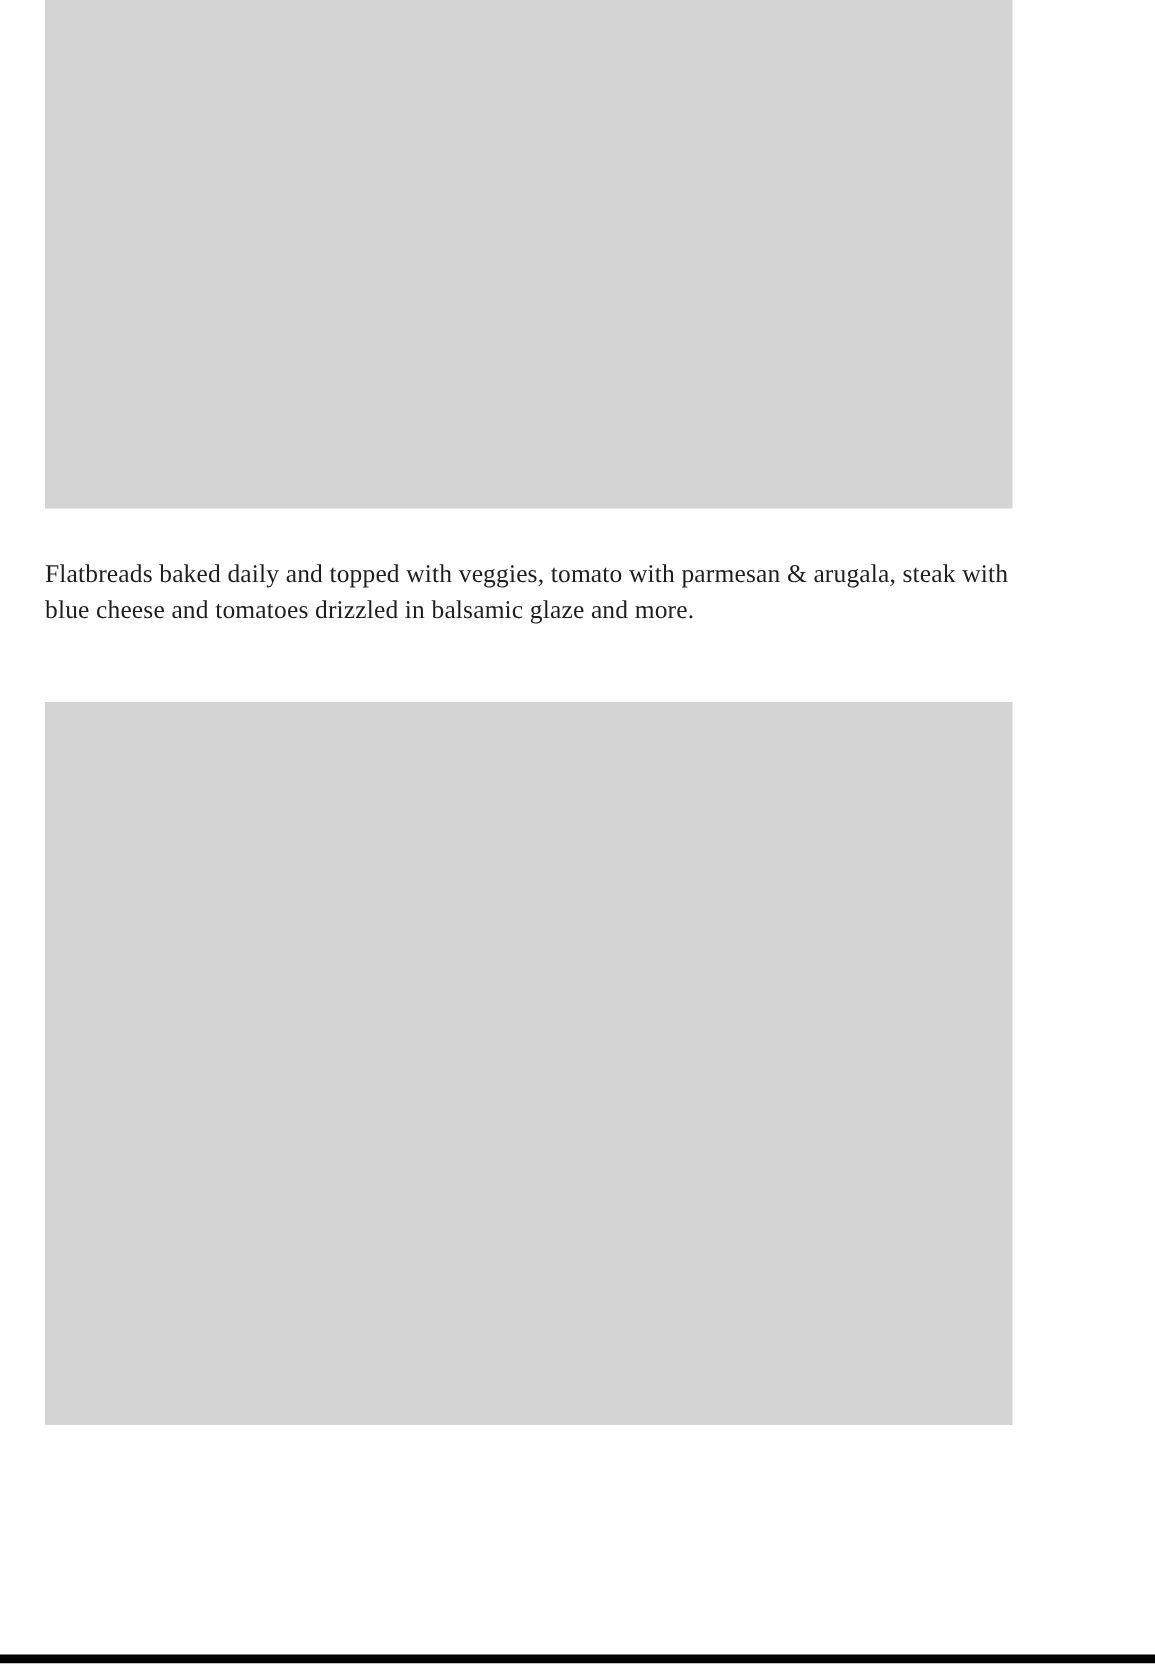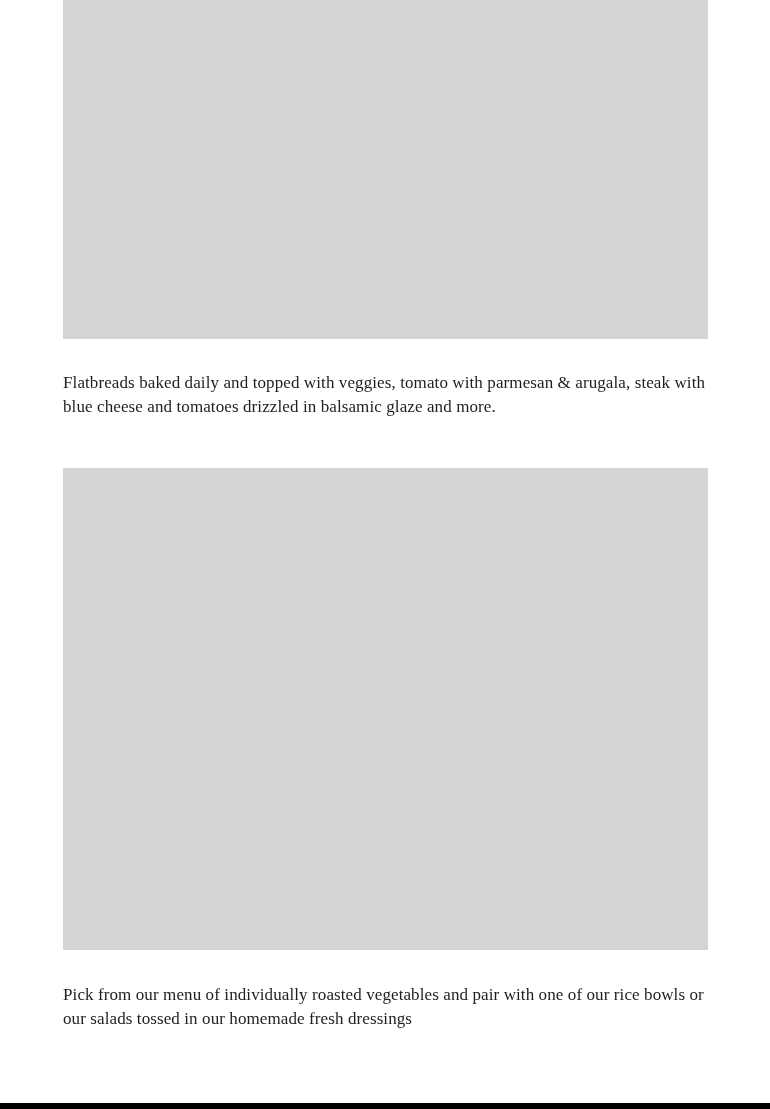--- a/index.html
+++ b/index.html
@@ -15,7 +15,7 @@
     overflow: hidden;
   }
   .content {
-    margin-left: 63px;
+    margin-left: 30px;
     width: 645px;
   }
   .image-placeholder {

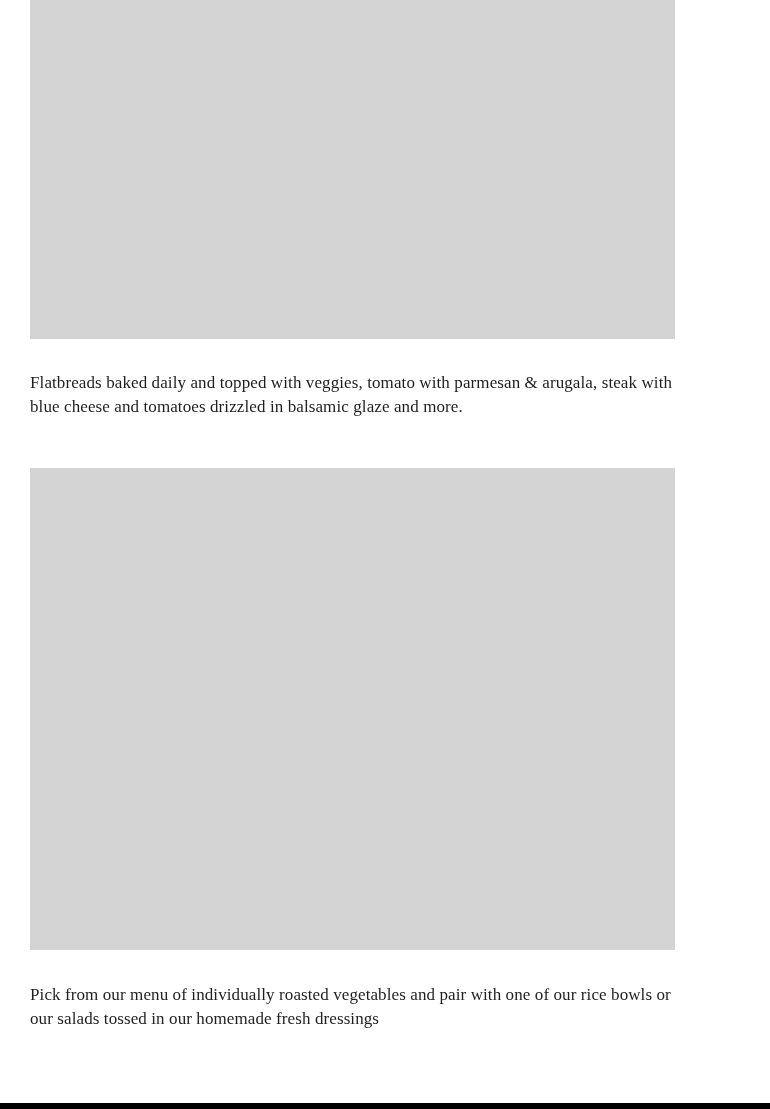--- a/index.html
+++ b/index.html
@@ -64,7 +64,6 @@
 
     <section class="menu-section section-roasted-vegetables">
       <div class="image-placeholder image-roasted-vegetables"></div>
-      <p class="description">Pick from our menu of individually roasted vegetables and pair with one of our rice bowls or our salads tossed in our homemade fresh dressings</p>
     </section>
 
   </main>

